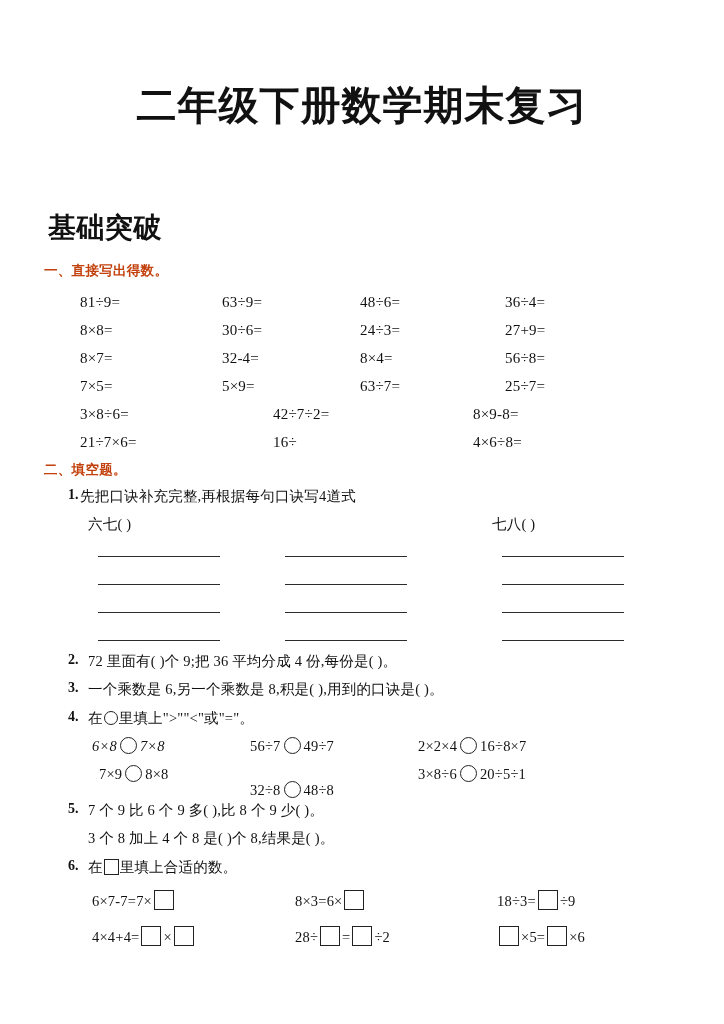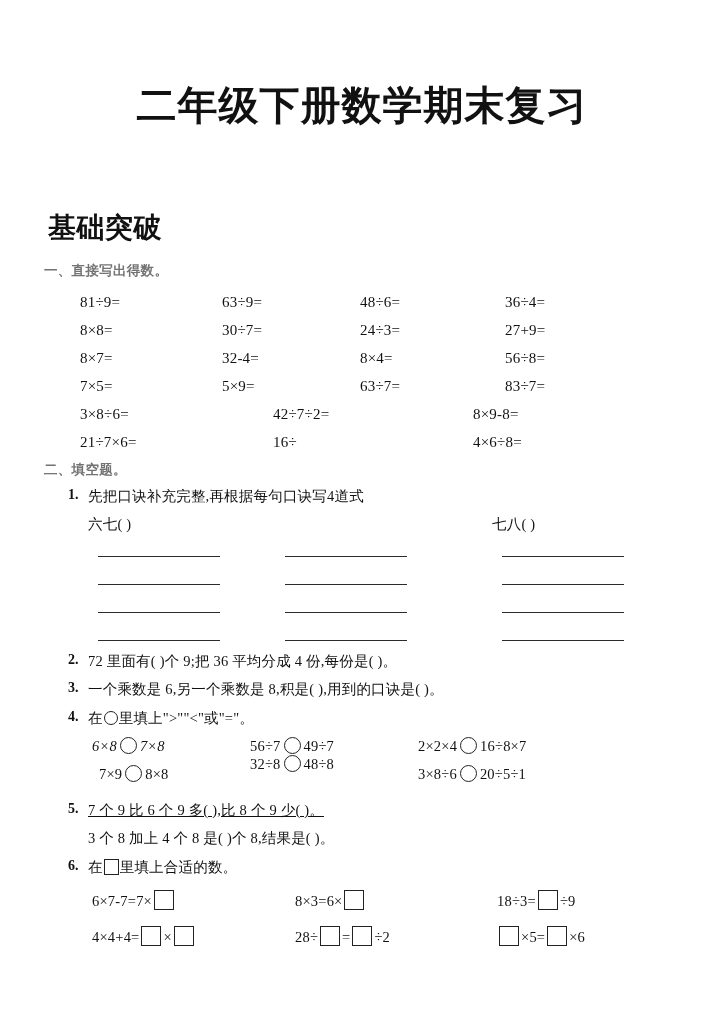--- a/index.html
+++ b/index.html
@@ -65,7 +65,7 @@
     font-family: "DejaVu Sans", "Liberation Sans", sans-serif;
     font-weight: 700;
     font-size: 13.5px;
-    color: #737373;
+    color: #c2410c;
     letter-spacing: 0.3px;
   }
 

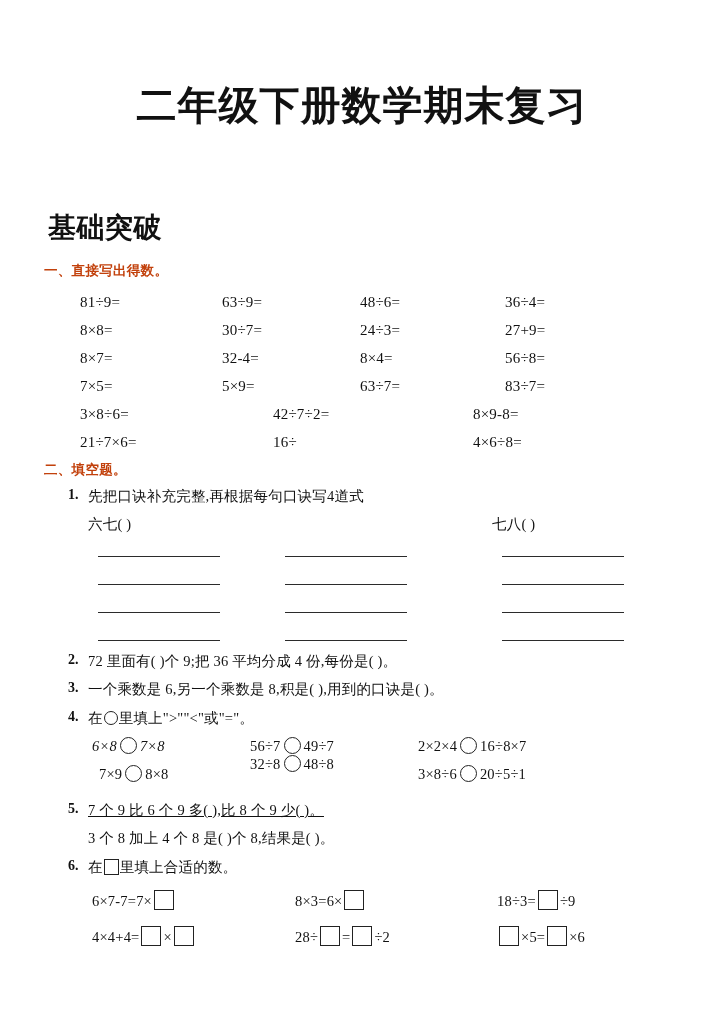--- a/index.html
+++ b/index.html
@@ -162,7 +162,7 @@
   <div class="expr" style="left:505px; top:294px;">36÷4=</div>
 
   <div class="expr" style="left:80px;  top:322px;">8×8=</div>
-  <div class="expr" style="left:222px; top:322px;">30÷7=</div>
+  <div class="expr" style="left:222px; top:322px;">30÷6=</div>
   <div class="expr" style="left:360px; top:322px;">24÷3=</div>
   <div class="expr" style="left:505px; top:322px;">27+9=</div>
 

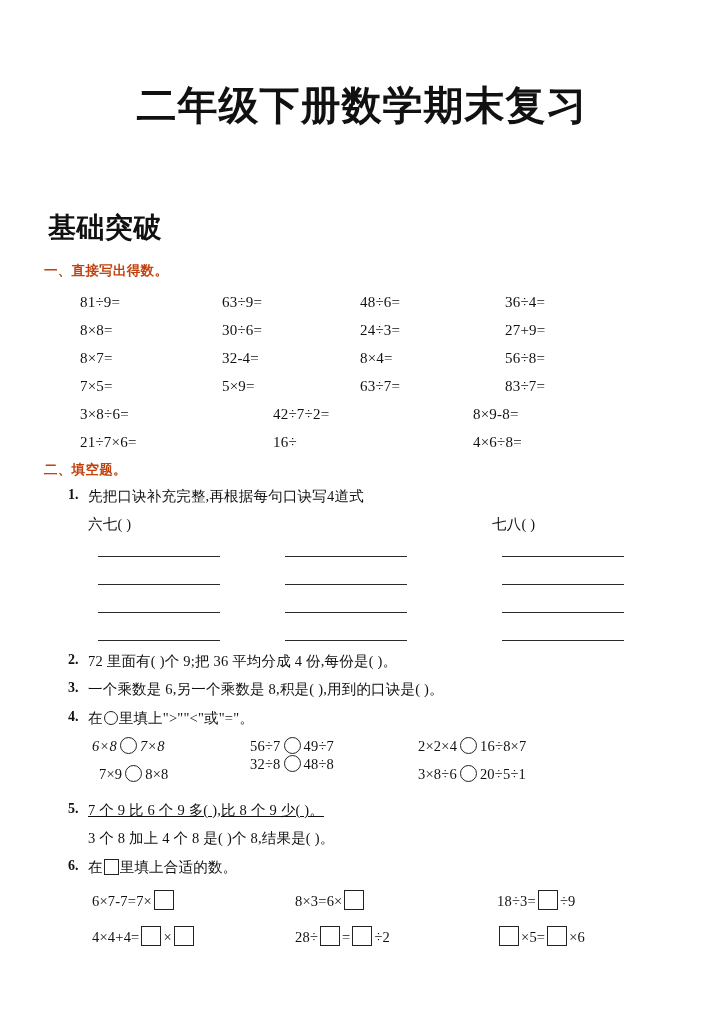--- a/index.html
+++ b/index.html
@@ -174,7 +174,7 @@
   <div class="expr" style="left:80px;  top:378px;">7×5=</div>
   <div class="expr" style="left:222px; top:378px;">5×9=</div>
   <div class="expr" style="left:360px; top:378px;">63÷7=</div>
-  <div class="expr" style="left:505px; top:378px;">83÷7=</div>
+  <div class="expr" style="left:505px; top:378px;">25÷7=</div>
 
   <div class="expr" style="left:80px;  top:406px;">3×8÷6=</div>
   <div class="expr" style="left:273px; top:406px;">42÷7÷2=</div>

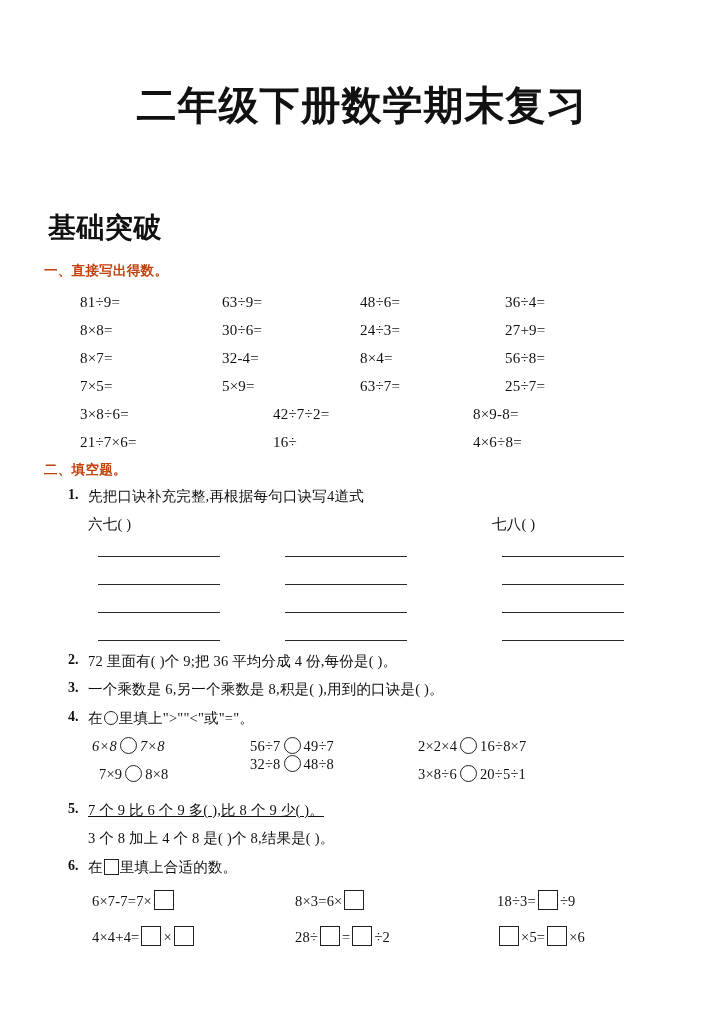--- a/index.html
+++ b/index.html
@@ -187,7 +187,7 @@
   <div class="part-heading" style="left:44px; top:461px;">二、填空题。</div>
 
   <div class="q-num" style="left:68px; top:487px;">1.</div>
-  <div class="q-text" style="left:88px; top:487px;">先把口诀补充完整,再根据每句口诀写4道式</div>
+  <div class="q-text" style="left:80px; top:487px;">先把口诀补充完整,再根据每句口诀写4道式</div>
 
   <div class="q-text" style="left:88px;  top:515px;">六七(          )</div>
   <div class="q-text" style="left:492px; top:515px;">七八(          )</div>

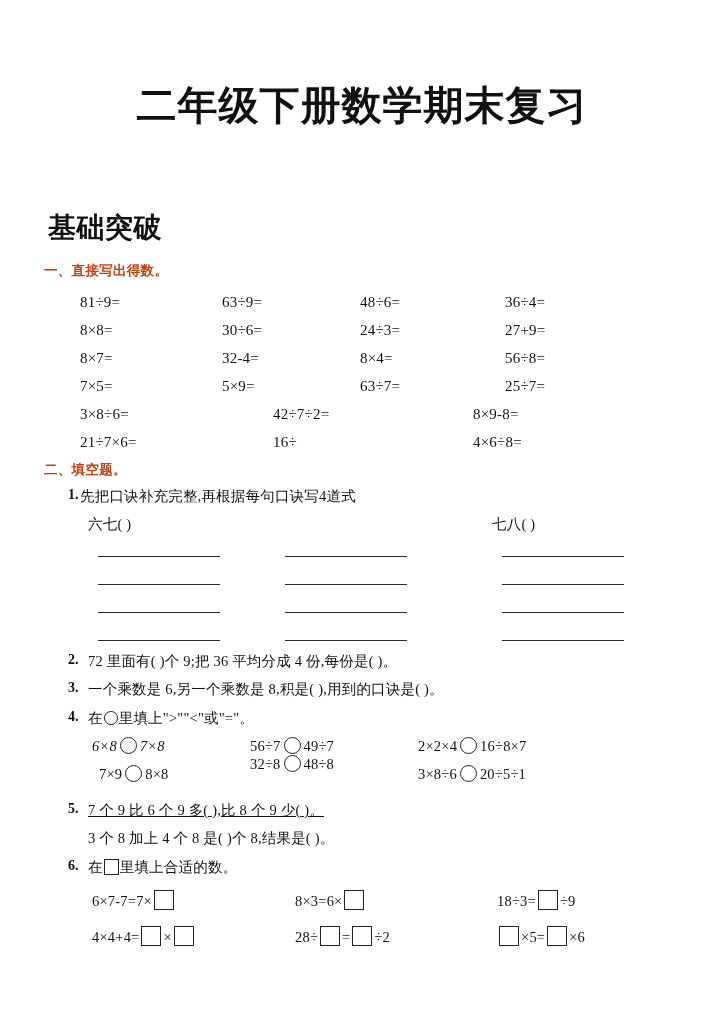--- a/index.html
+++ b/index.html
@@ -232,7 +232,7 @@
   <div class="q-text" style="left:99px; top:765px;text-align:center;">
     <span>7×9</span><span class="circle"></span><span>8×8</span>
   </div>
-  <div class="q-text" style="left:250px; top:755px;">
+  <div class="q-text" style="left:250px; top:781px;">
     <span>32÷8</span><span class="circle"></span><span>48÷8</span>
   </div>
   <div class="q-text" style="left:418px; top:765px;">

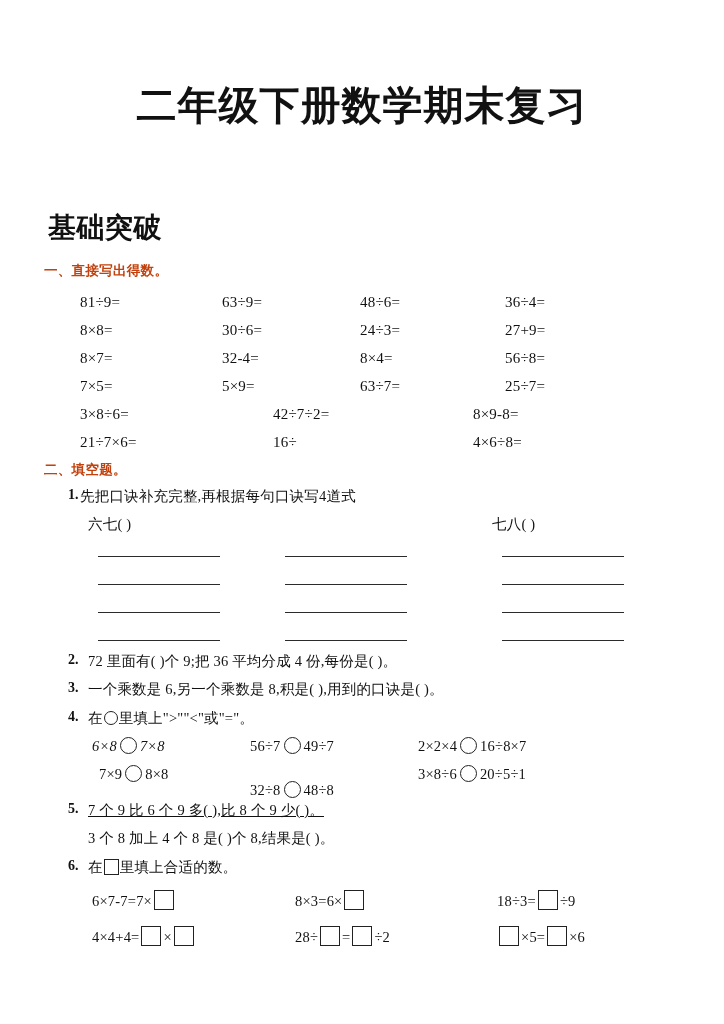--- a/index.html
+++ b/index.html
@@ -240,7 +240,7 @@
   </div>
 
   <div class="q-num" style="left:68px; top:801px;">5.</div>
-  <div class="q-text" style="left:88px; top:801px;text-decoration:underline;">7 个 9 比 6 个 9 多(            ),比 8 个 9 少(            )。</div>
+  <div class="q-text" style="left:88px; top:801px;">7 个 9 比 6 个 9 多(            ),比 8 个 9 少(            )。</div>
   <div class="q-text" style="left:88px; top:829px;">3 个 8 加上 4 个 8 是(            )个 8,结果是(            )。</div>
 
   <div class="q-num" style="left:68px; top:858px;">6.</div>

